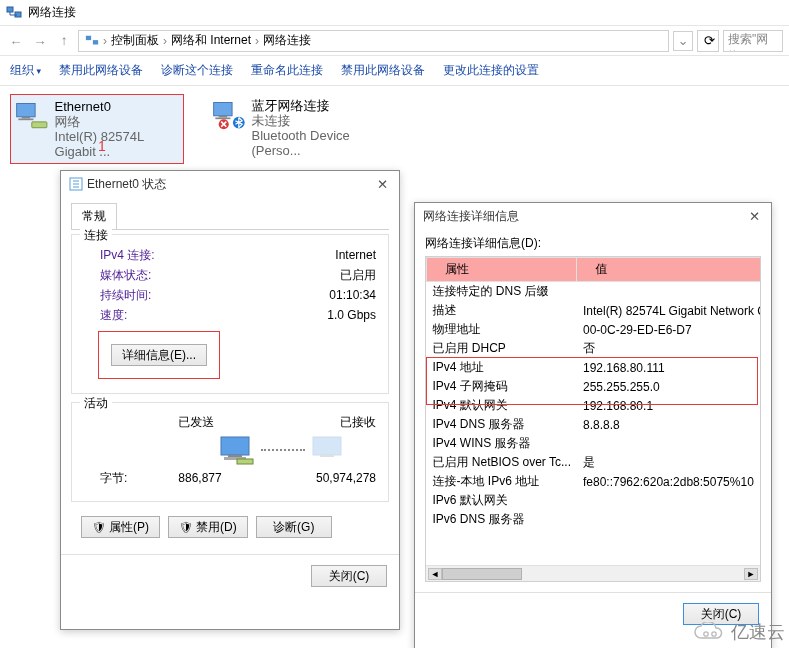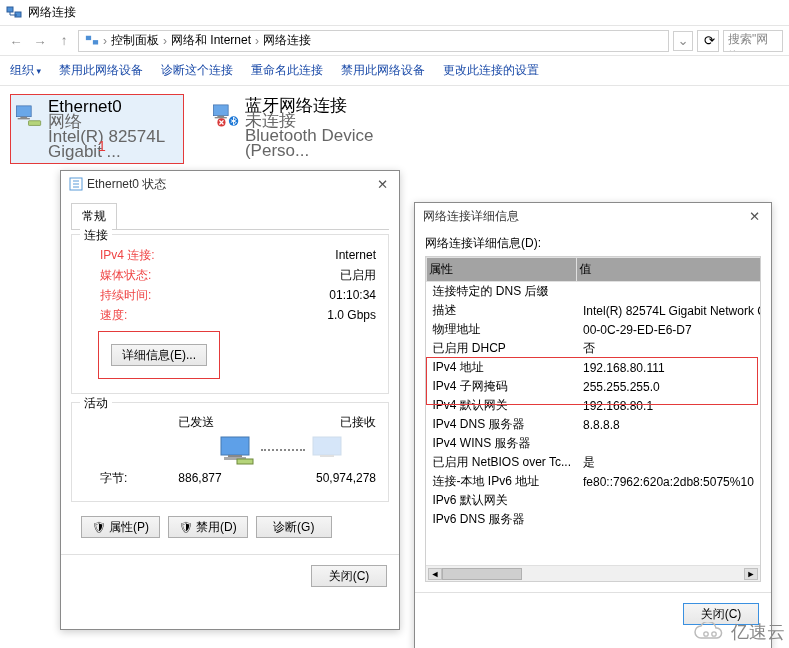--- a/index.html
+++ b/index.html
@@ -21,7 +21,7 @@
   .conn-item { width:174px; padding:4px; display:flex; gap:6px;}
   .conn-item.selected { background:#e5f0fa; border:1px solid #e43a3a;}
   .conn-icon { width:40px; height:34px; position:relative;}
-  .conn-txt { font-size:17px; line-height:15px;}
+  .conn-txt { font-size:13px; line-height:15px;}
   .conn-txt .name { color:#000;}
   .conn-txt .sub { color:#666;}
   .red-label { color:#e43a3a; font-size:14px; position:absolute;}

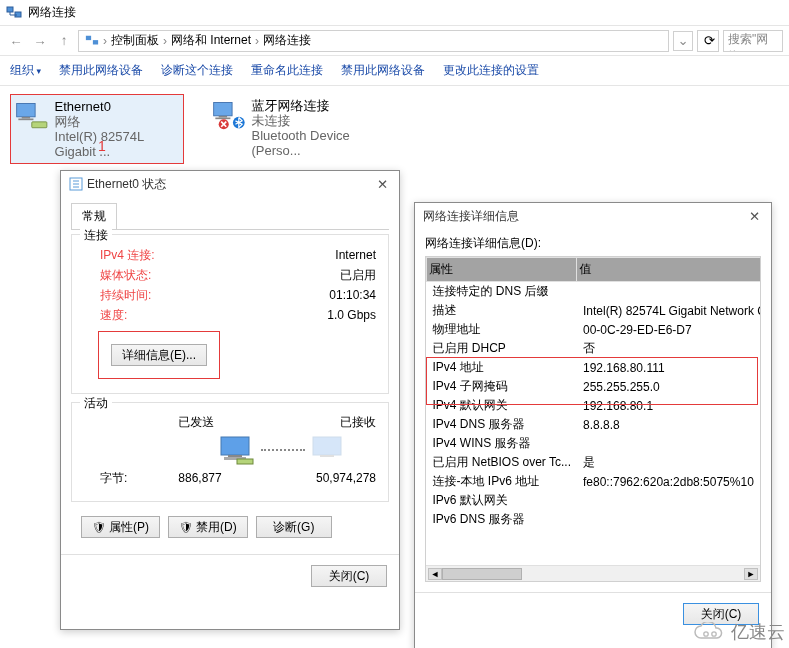--- a/index.html
+++ b/index.html
@@ -39,7 +39,7 @@
   .group-box { border:1px solid #e0e0e0; padding:10px 12px 14px; margin-bottom:8px; position:relative;}
   .group-box > .legend { position:absolute; top:-8px; left:8px; background:#fff; padding:0 4px;}
   .row { display:flex; justify-content:space-between; line-height:20px;}
-  .row .lbl { color:#ef4444; padding-left:16px;}
+  .row .lbl { color:#4c1d95; padding-left:16px;}
   .btn { min-width:76px; height:22px; border:1px solid #adadad; background:linear-gradient(#f5f5f5,#e7e7e7); font-size:12px; padding:0 10px;}
   .btn.shield::before{content:"🛡 "; font-size:11px;}
   .details-btn-wrap { margin:6px 0 0 14px; border:1px solid #e43a3a; display:inline-block; padding:12px;}

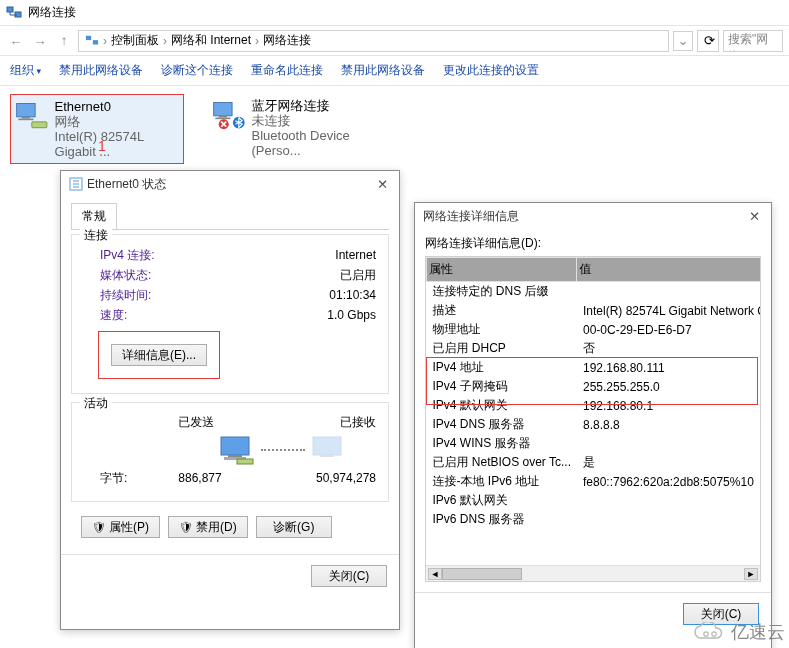--- a/index.html
+++ b/index.html
@@ -58,7 +58,7 @@
   #dlg-status { left:60px; top:170px; width:340px; height:460px;}
   .dtable-wrap { border:1px solid #d0d0d0; height:326px; overflow:hidden; position:relative; margin-top:4px;}
   .dtable { width:100%; border-collapse:collapse; font-size:12px;}
-  .dtable th { text-align:left; padding:3px 2px; border:1px solid #e0e0e0; background:#a3a3a3; font-weight:normal;}
+  .dtable th { text-align:left; padding:3px 18px; border:1px solid #e0e0e0; background:#fca5a5; font-weight:normal;}
   .dtable td { padding:1px 6px; white-space:nowrap;}
   .red-box { border:1px solid #e43a3a; position:absolute;}
   .rb-ipv4 { left:0px; top:100px; width:332px; height:48px;}

